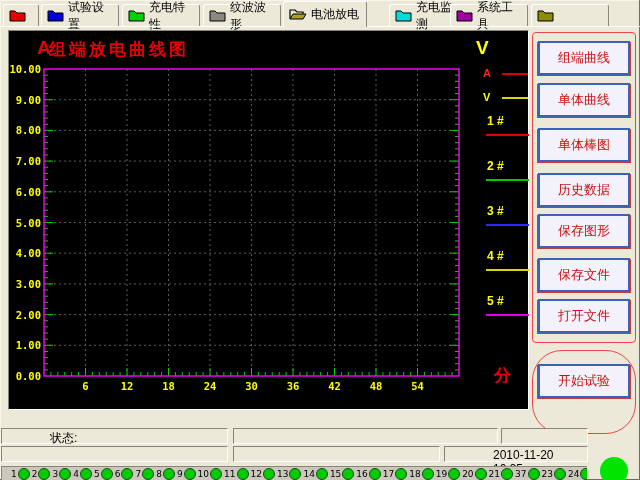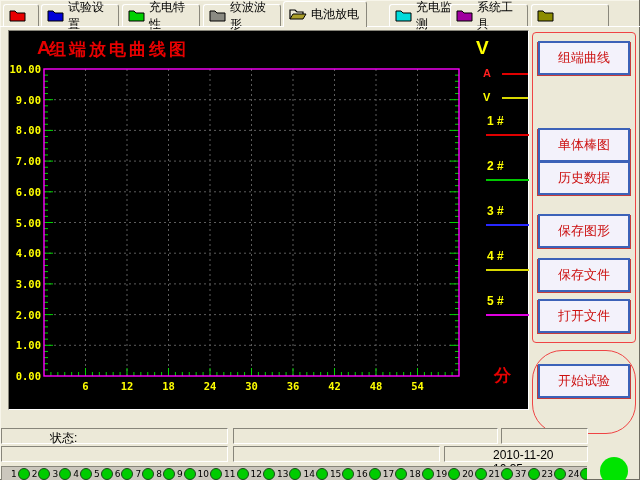--- a/index.html
+++ b/index.html
@@ -328,6 +328,7 @@
 
   <div class="groupbox gb1">
     <button class="btn" style="top:8px;">组端曲线</button>
+    <button class="btn" style="top:50px;">单体曲线</button>
     <button class="btn" style="top:95px;">单体棒图</button>
     <button class="btn" style="top:128px;">历史数据</button>
     <button class="btn" style="top:181px;">保存图形</button>

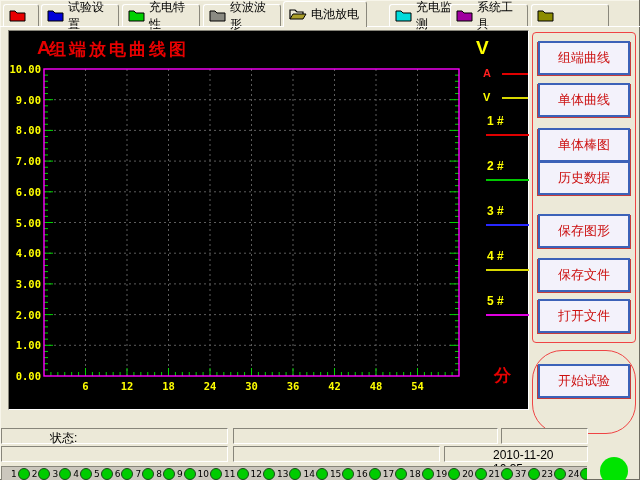--- a/index.html
+++ b/index.html
@@ -330,7 +330,7 @@
     <button class="btn" style="top:8px;">组端曲线</button>
     <button class="btn" style="top:50px;">单体曲线</button>
     <button class="btn" style="top:95px;">单体棒图</button>
-    <button class="btn" style="top:128px;">历史数据</button>
+    <button class="btn" style="top:140px;">历史数据</button>
     <button class="btn" style="top:181px;">保存图形</button>
     <button class="btn" style="top:225px;">保存文件</button>
     <button class="btn" style="top:266px;">打开文件</button>

